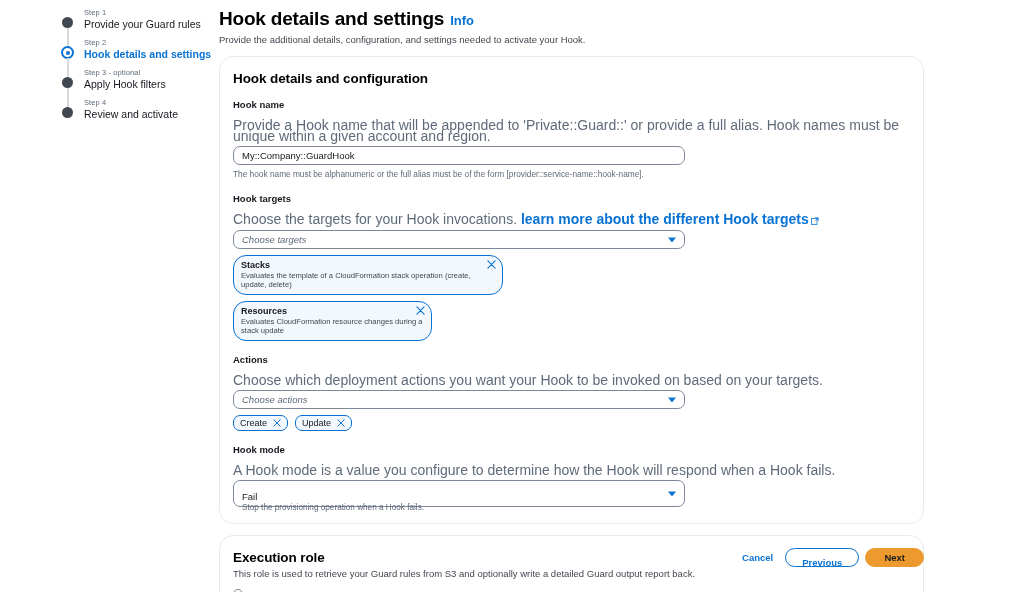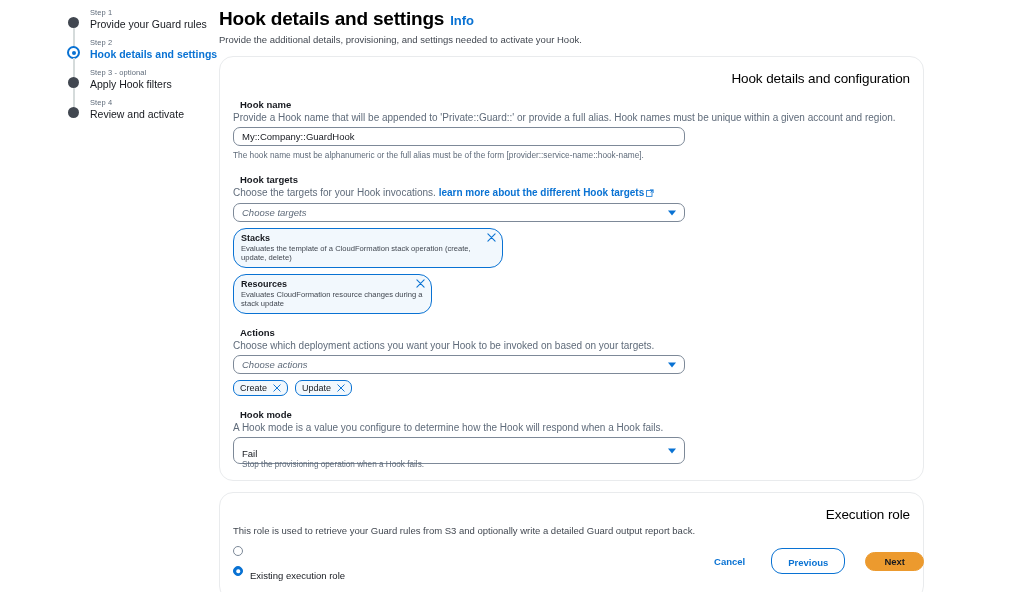--- a/index.html
+++ b/index.html
@@ -15,7 +15,7 @@
 
   
   .wizard {
-    position: absolute; left: 68px; top: 8px; width: 150px;
+    position: absolute; left: 62px; top: 8px; width: 150px;
   }
   .wiz-step { position: relative; padding-left: 22px; height: 30px; }
   .wiz-step .bullet {

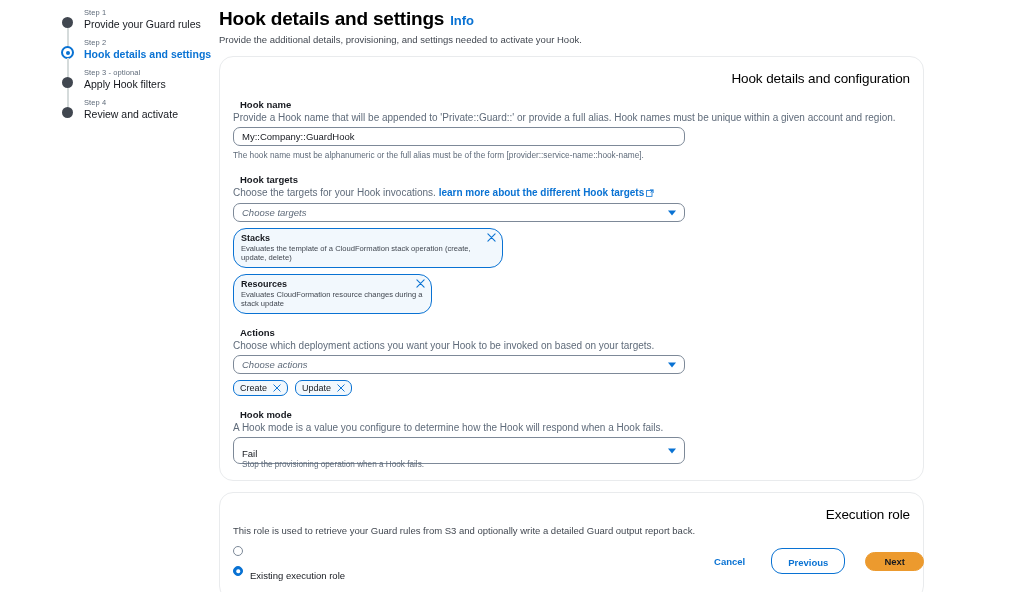--- a/index.html
+++ b/index.html
@@ -210,7 +210,7 @@
       <span class="page-title">Hook details and settings</span>
       <a class="info-link" href="#">Info</a>
     </div>
-    <div class="page-sub">Provide the additional details, provisioning, and settings needed to activate your Hook.</div>
+    <div class="page-sub">Provide the additional details, configuration, and settings needed to activate your Hook.</div>
 
     <div class="panel">
       <div class="panel-title">Hook details and configuration</div>

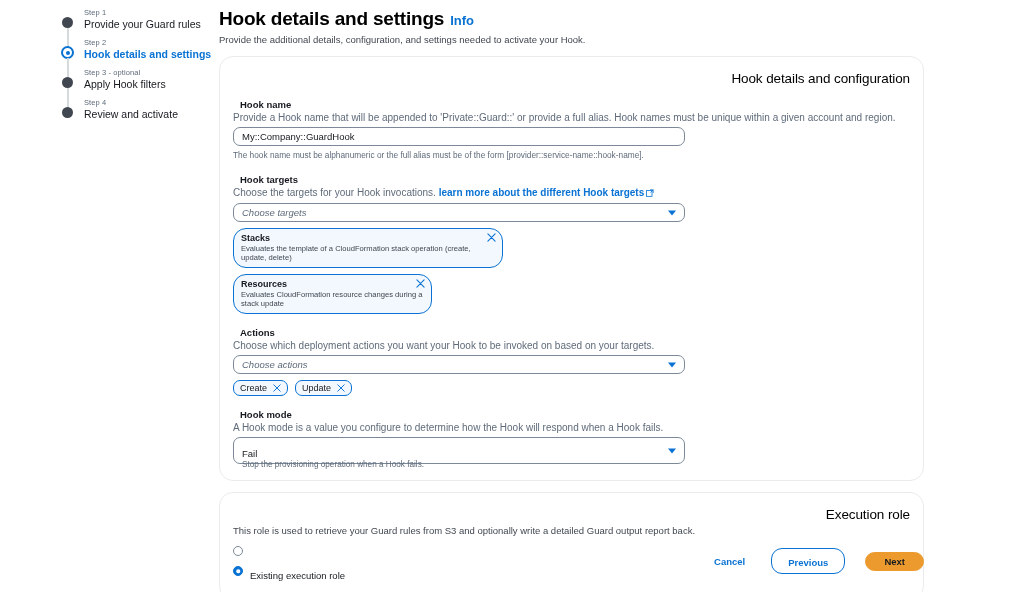--- a/index.html
+++ b/index.html
@@ -62,7 +62,7 @@
     background: #ffffff;
     padding: 14px 13px 16px 13px;
   }
-  .panel-title { font-size: 13.5px; font-weight: normal; color: #000; letter-spacing: -.1px; text-align: right; }
+  .panel-title { font-size: 13.5px; font-weight: bold; color: #000; letter-spacing: -.1px; }
   .panel-sub { font-size: 9.5px; color: #414750; margin-top: 3px; }
 
   .field { margin-top: 13px; }

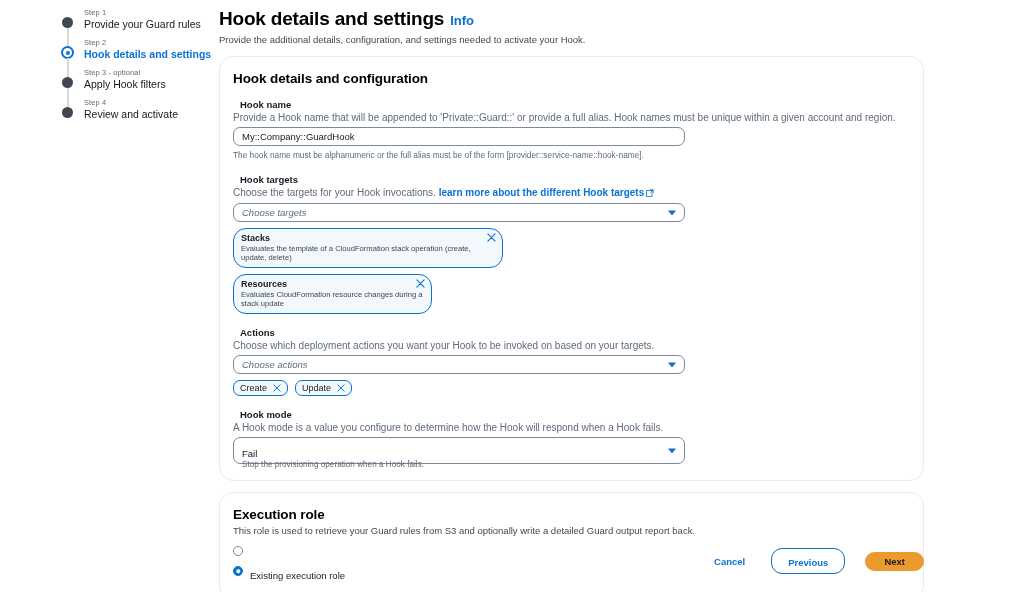--- a/index.html
+++ b/index.html
@@ -66,7 +66,7 @@
   .panel-sub { font-size: 9.5px; color: #414750; margin-top: 3px; }
 
   .field { margin-top: 13px; }
-  .field-label { font-size: 9.5px; font-weight: bold; color: #16191f; margin-left: 7px; }
+  .field-label { font-size: 9.5px; font-weight: bold; color: #16191f; }
   .field-desc { font-size: 10px; color: #5f6b7a; margin-top: 2px; line-height: 11px; }
   .field-hint { font-size: 8.3px; color: #5f6b7a; margin-top: 4px; line-height: 11px; }
   .field-desc a { color: #0972d3; font-weight: bold; text-decoration: none; }

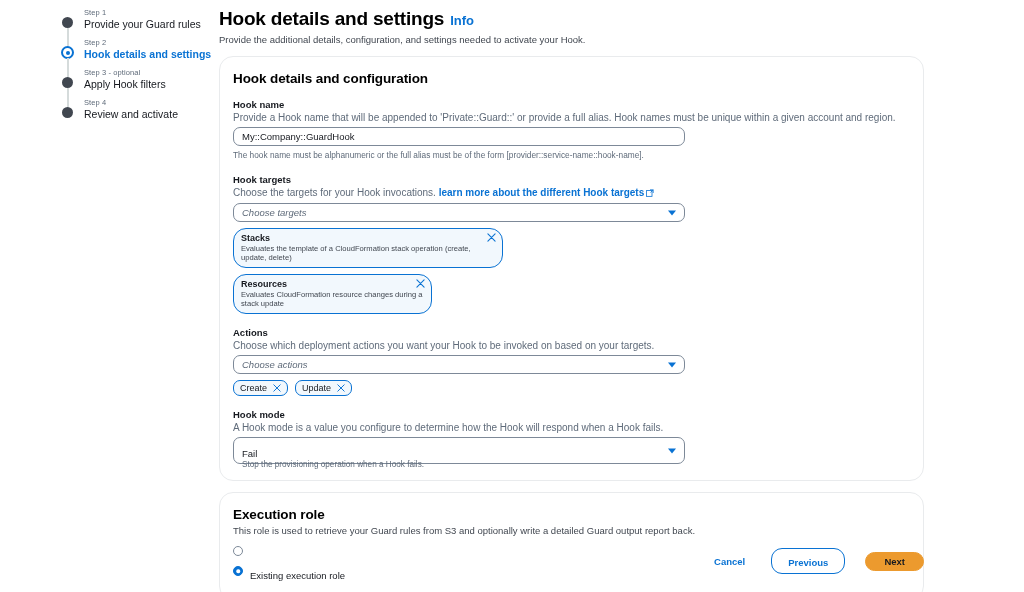--- a/index.html
+++ b/index.html
@@ -67,7 +67,7 @@
 
   .field { margin-top: 13px; }
   .field-label { font-size: 9.5px; font-weight: bold; color: #16191f; }
-  .field-desc { font-size: 10px; color: #5f6b7a; margin-top: 2px; line-height: 11px; }
+  .field-desc { font-size: 14px; color: #5f6b7a; margin-top: 10px; line-height: 11px; }
   .field-hint { font-size: 8.3px; color: #5f6b7a; margin-top: 4px; line-height: 11px; }
   .field-desc a { color: #0972d3; font-weight: bold; text-decoration: none; }
   .ext-icon { display: inline-block; vertical-align: -1px; margin-left: 2px; }

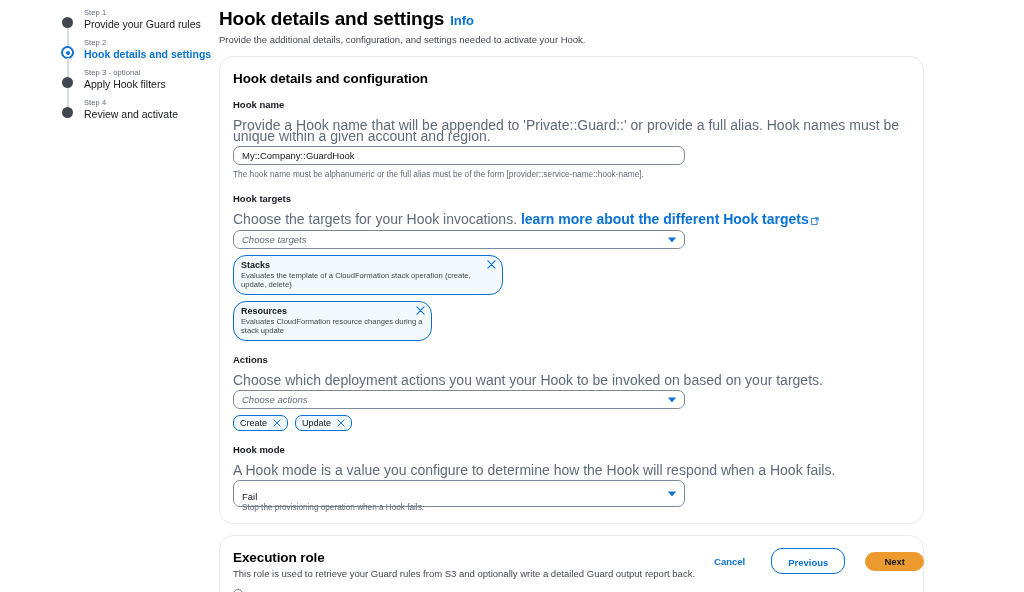--- a/index.html
+++ b/index.html
@@ -152,7 +152,7 @@
   
   .footer {
     position: absolute; left: 219px; top: 548px; width: 705px;
-    display: flex; justify-content: flex-end; align-items: center; gap: 20px;
+    display: flex; justify-content: flex-end; align-items: center; gap: 6px;
   }
   .btn-link {
     font-size: 9.5px; color: #0972d3; font-weight: bold;

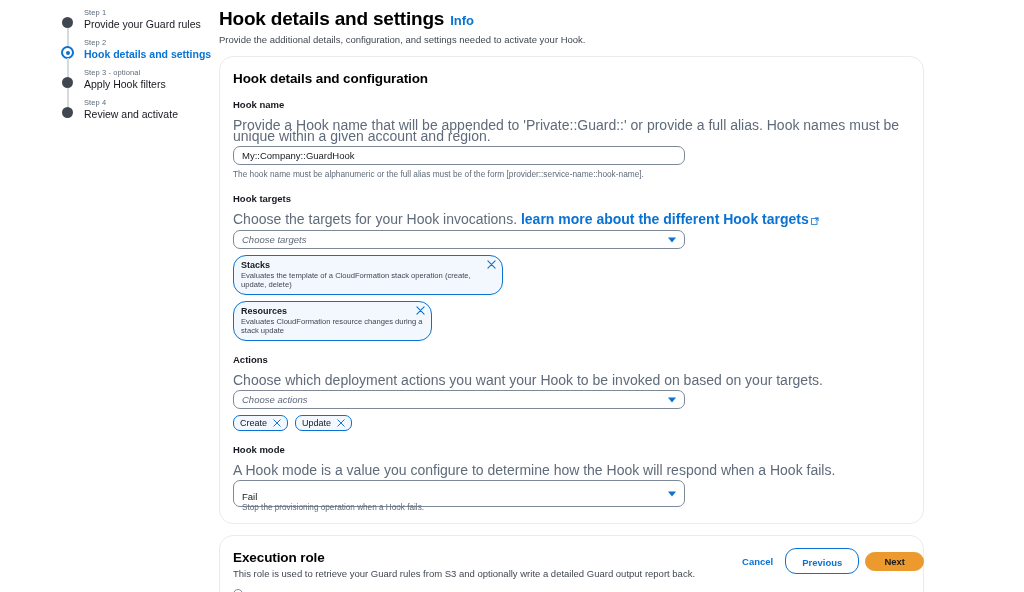--- a/index.html
+++ b/index.html
@@ -161,7 +161,7 @@
   .btn-normal {
     font-size: 9.5px; color: #0972d3; font-weight: bold;
     background: #ffffff; border: 1px solid #0972d3;
-    border-radius: 11px; height: 26px; padding: 8px 16px; cursor: pointer;
+    border-radius: 11px; height: 19px; padding: 8px 16px; cursor: pointer;
   }
   .btn-primary {
     font-size: 9.5px; color: #16191f; font-weight: bold;

